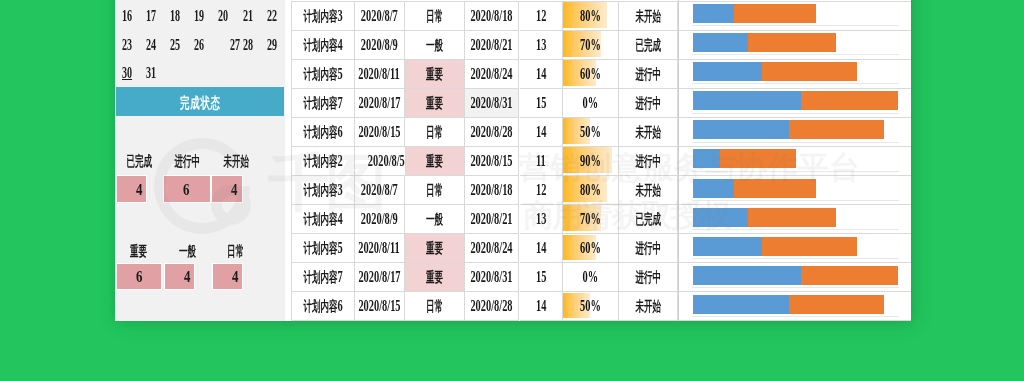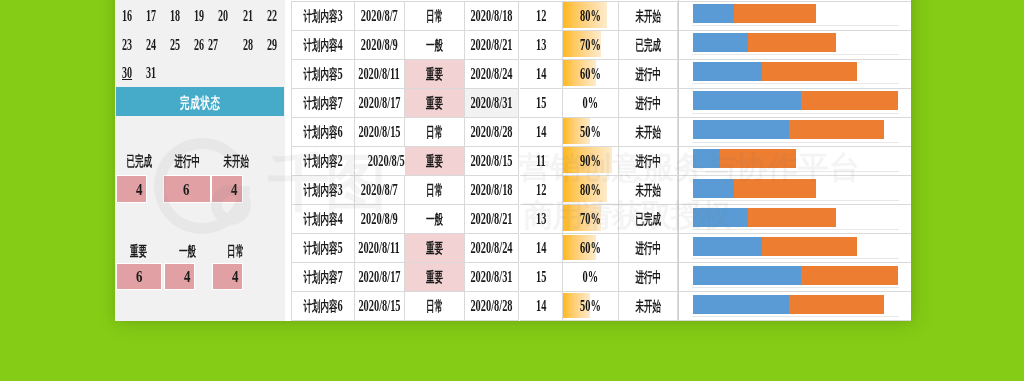--- a/index.html
+++ b/index.html
@@ -5,7 +5,7 @@
   html,body{margin:0;padding:0;}
   body{width:1024px;height:381px;overflow:hidden;background:#ffffff;
        font-family:"Liberation Sans",sans-serif;}
-  #stage{position:relative;width:1024px;height:381px;background:#84cc16;overflow:hidden;}
+  #stage{position:relative;width:1024px;height:381px;background:#22c55e;overflow:hidden;}
 
   .shadow{position:absolute;left:114.5px;top:-40px;width:796.5px;height:361.4px;
           box-shadow:0 0 9px rgba(0,0,0,0.09), 3px 3px 22px rgba(0,0,0,0.10);background:#fff;}

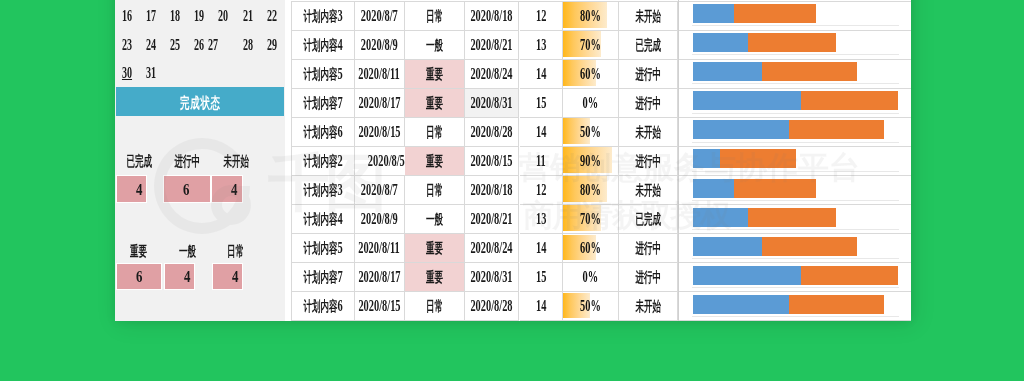--- a/index.html
+++ b/index.html
@@ -110,7 +110,7 @@
             <div class="calcell" style="left: 74.8px;">
               <span class="cx">26</span>
             </div>
-            <div class="calcell" style="left: 88px;">
+            <div class="calcell" style="left: 110px;">
               <span class="cx">27</span>
             </div>
             <div class="calcell" style="left: 123.1px;">

